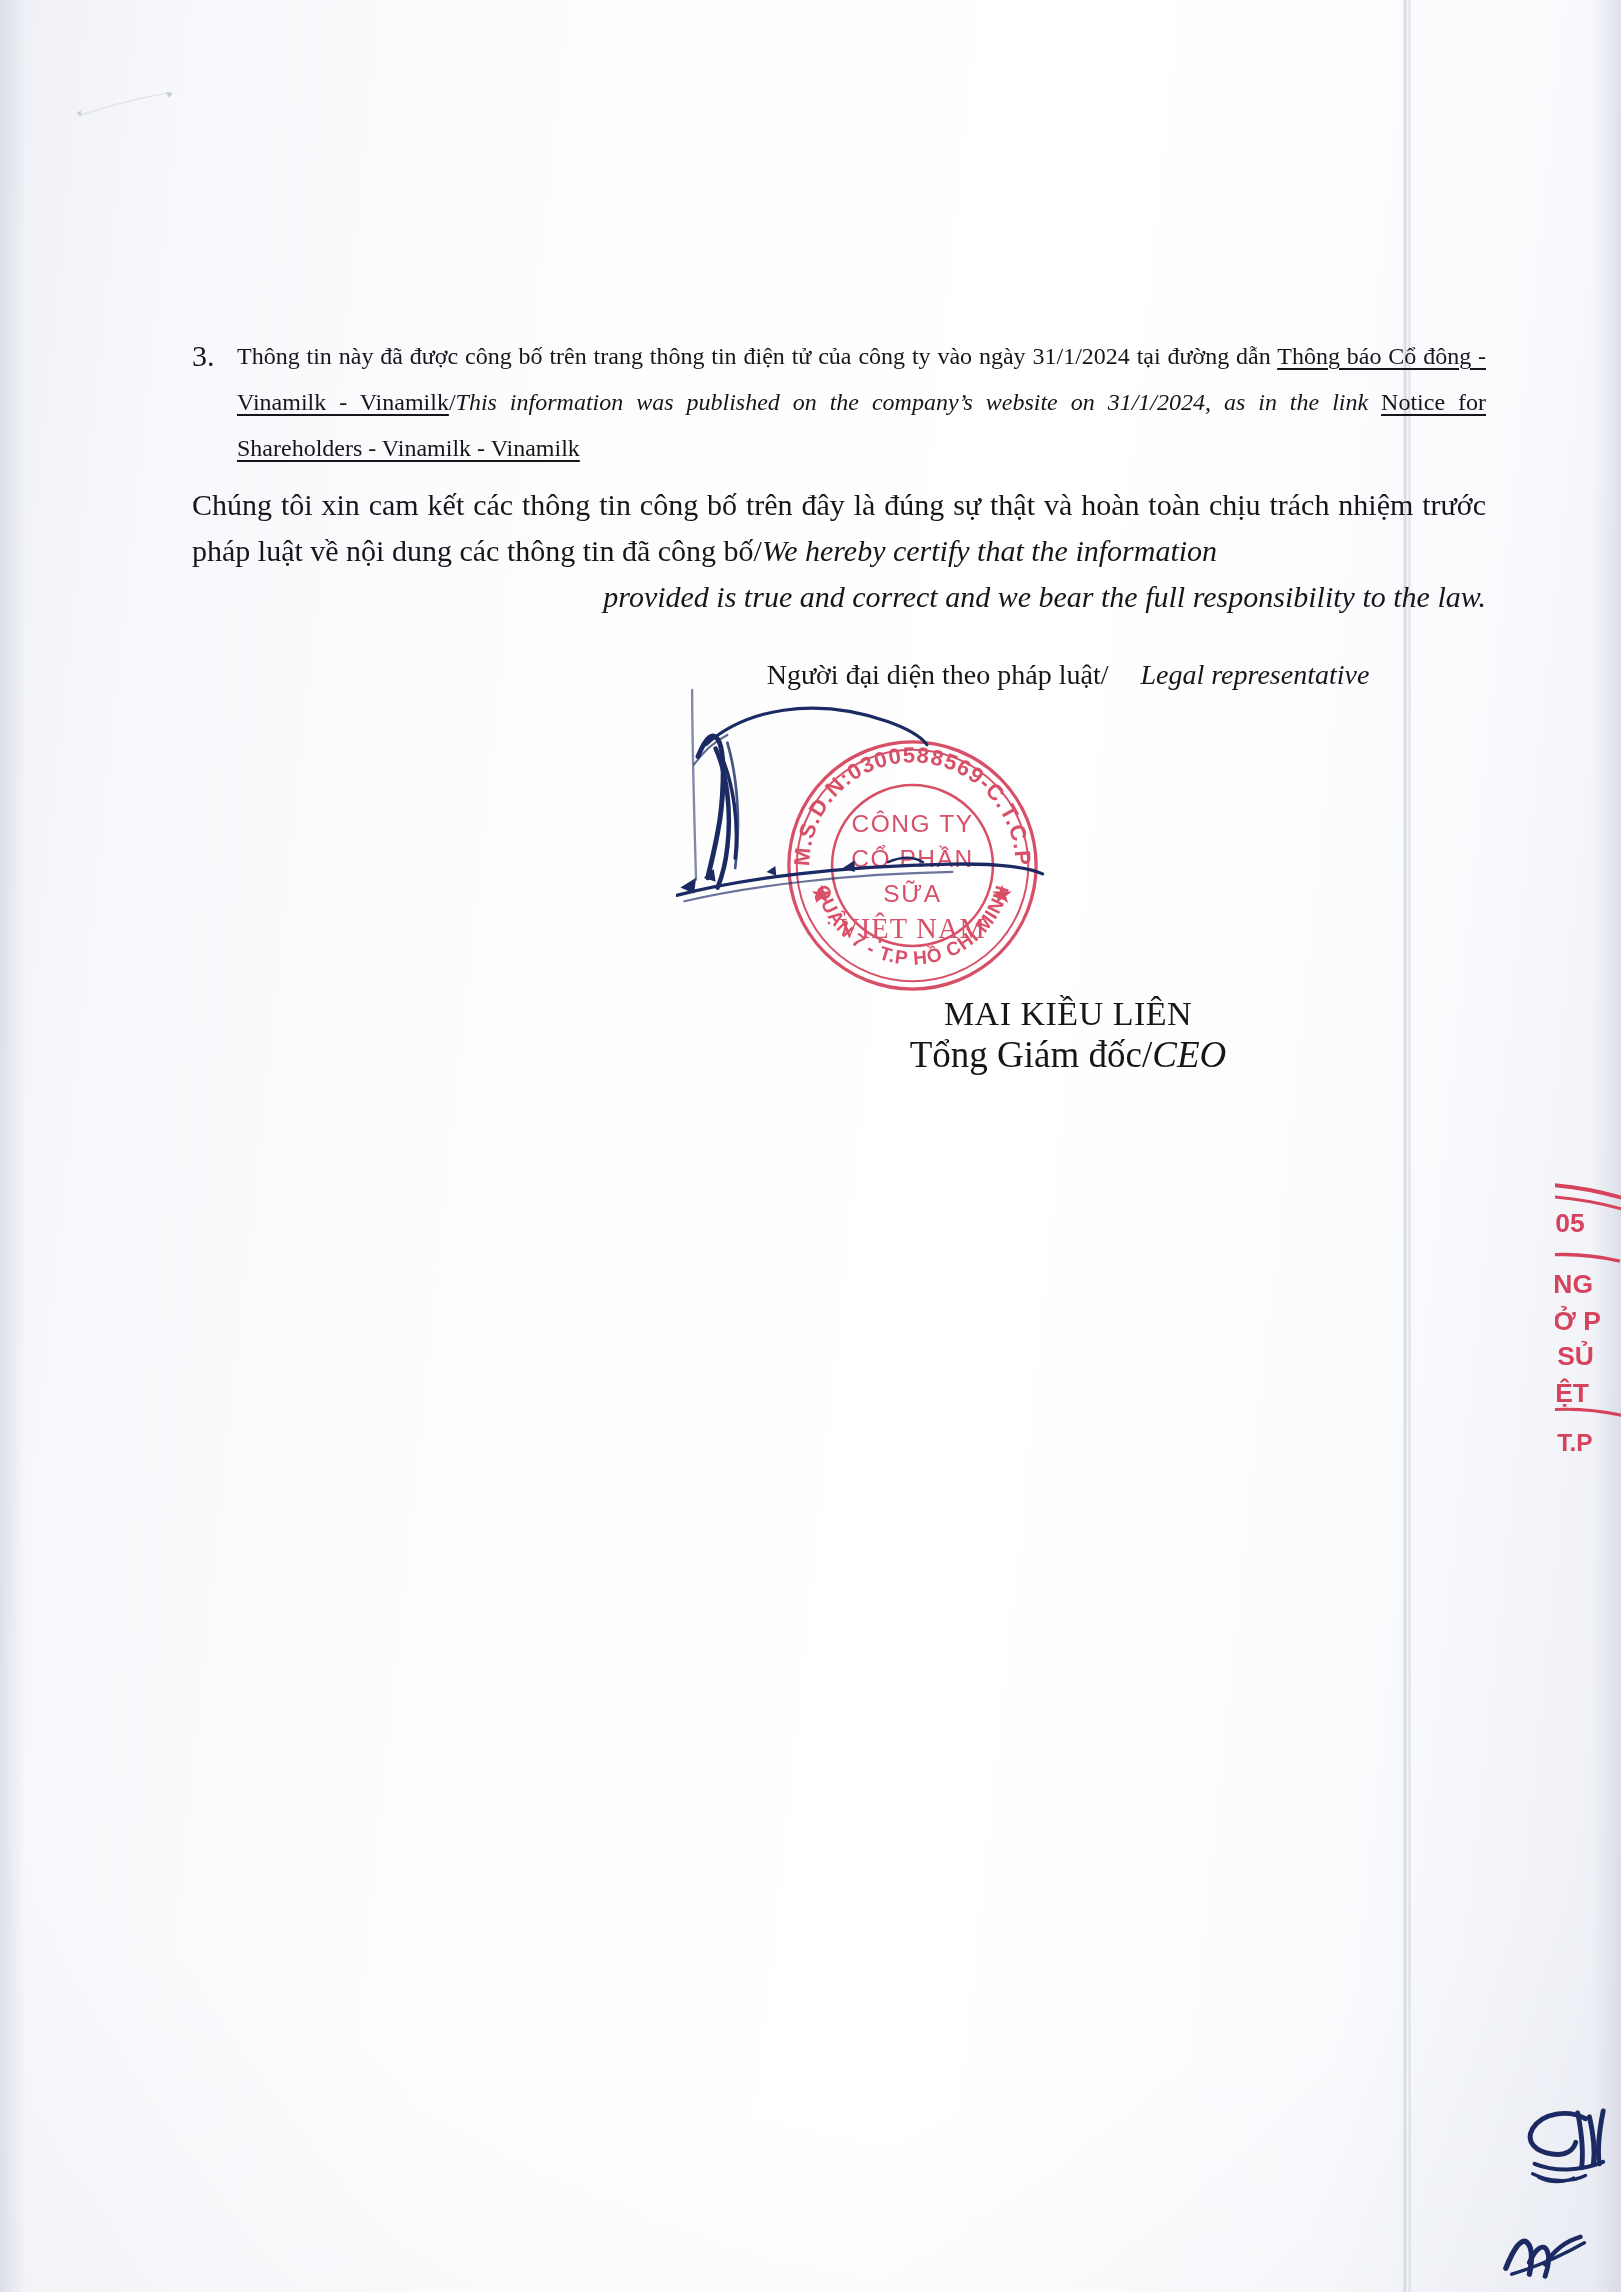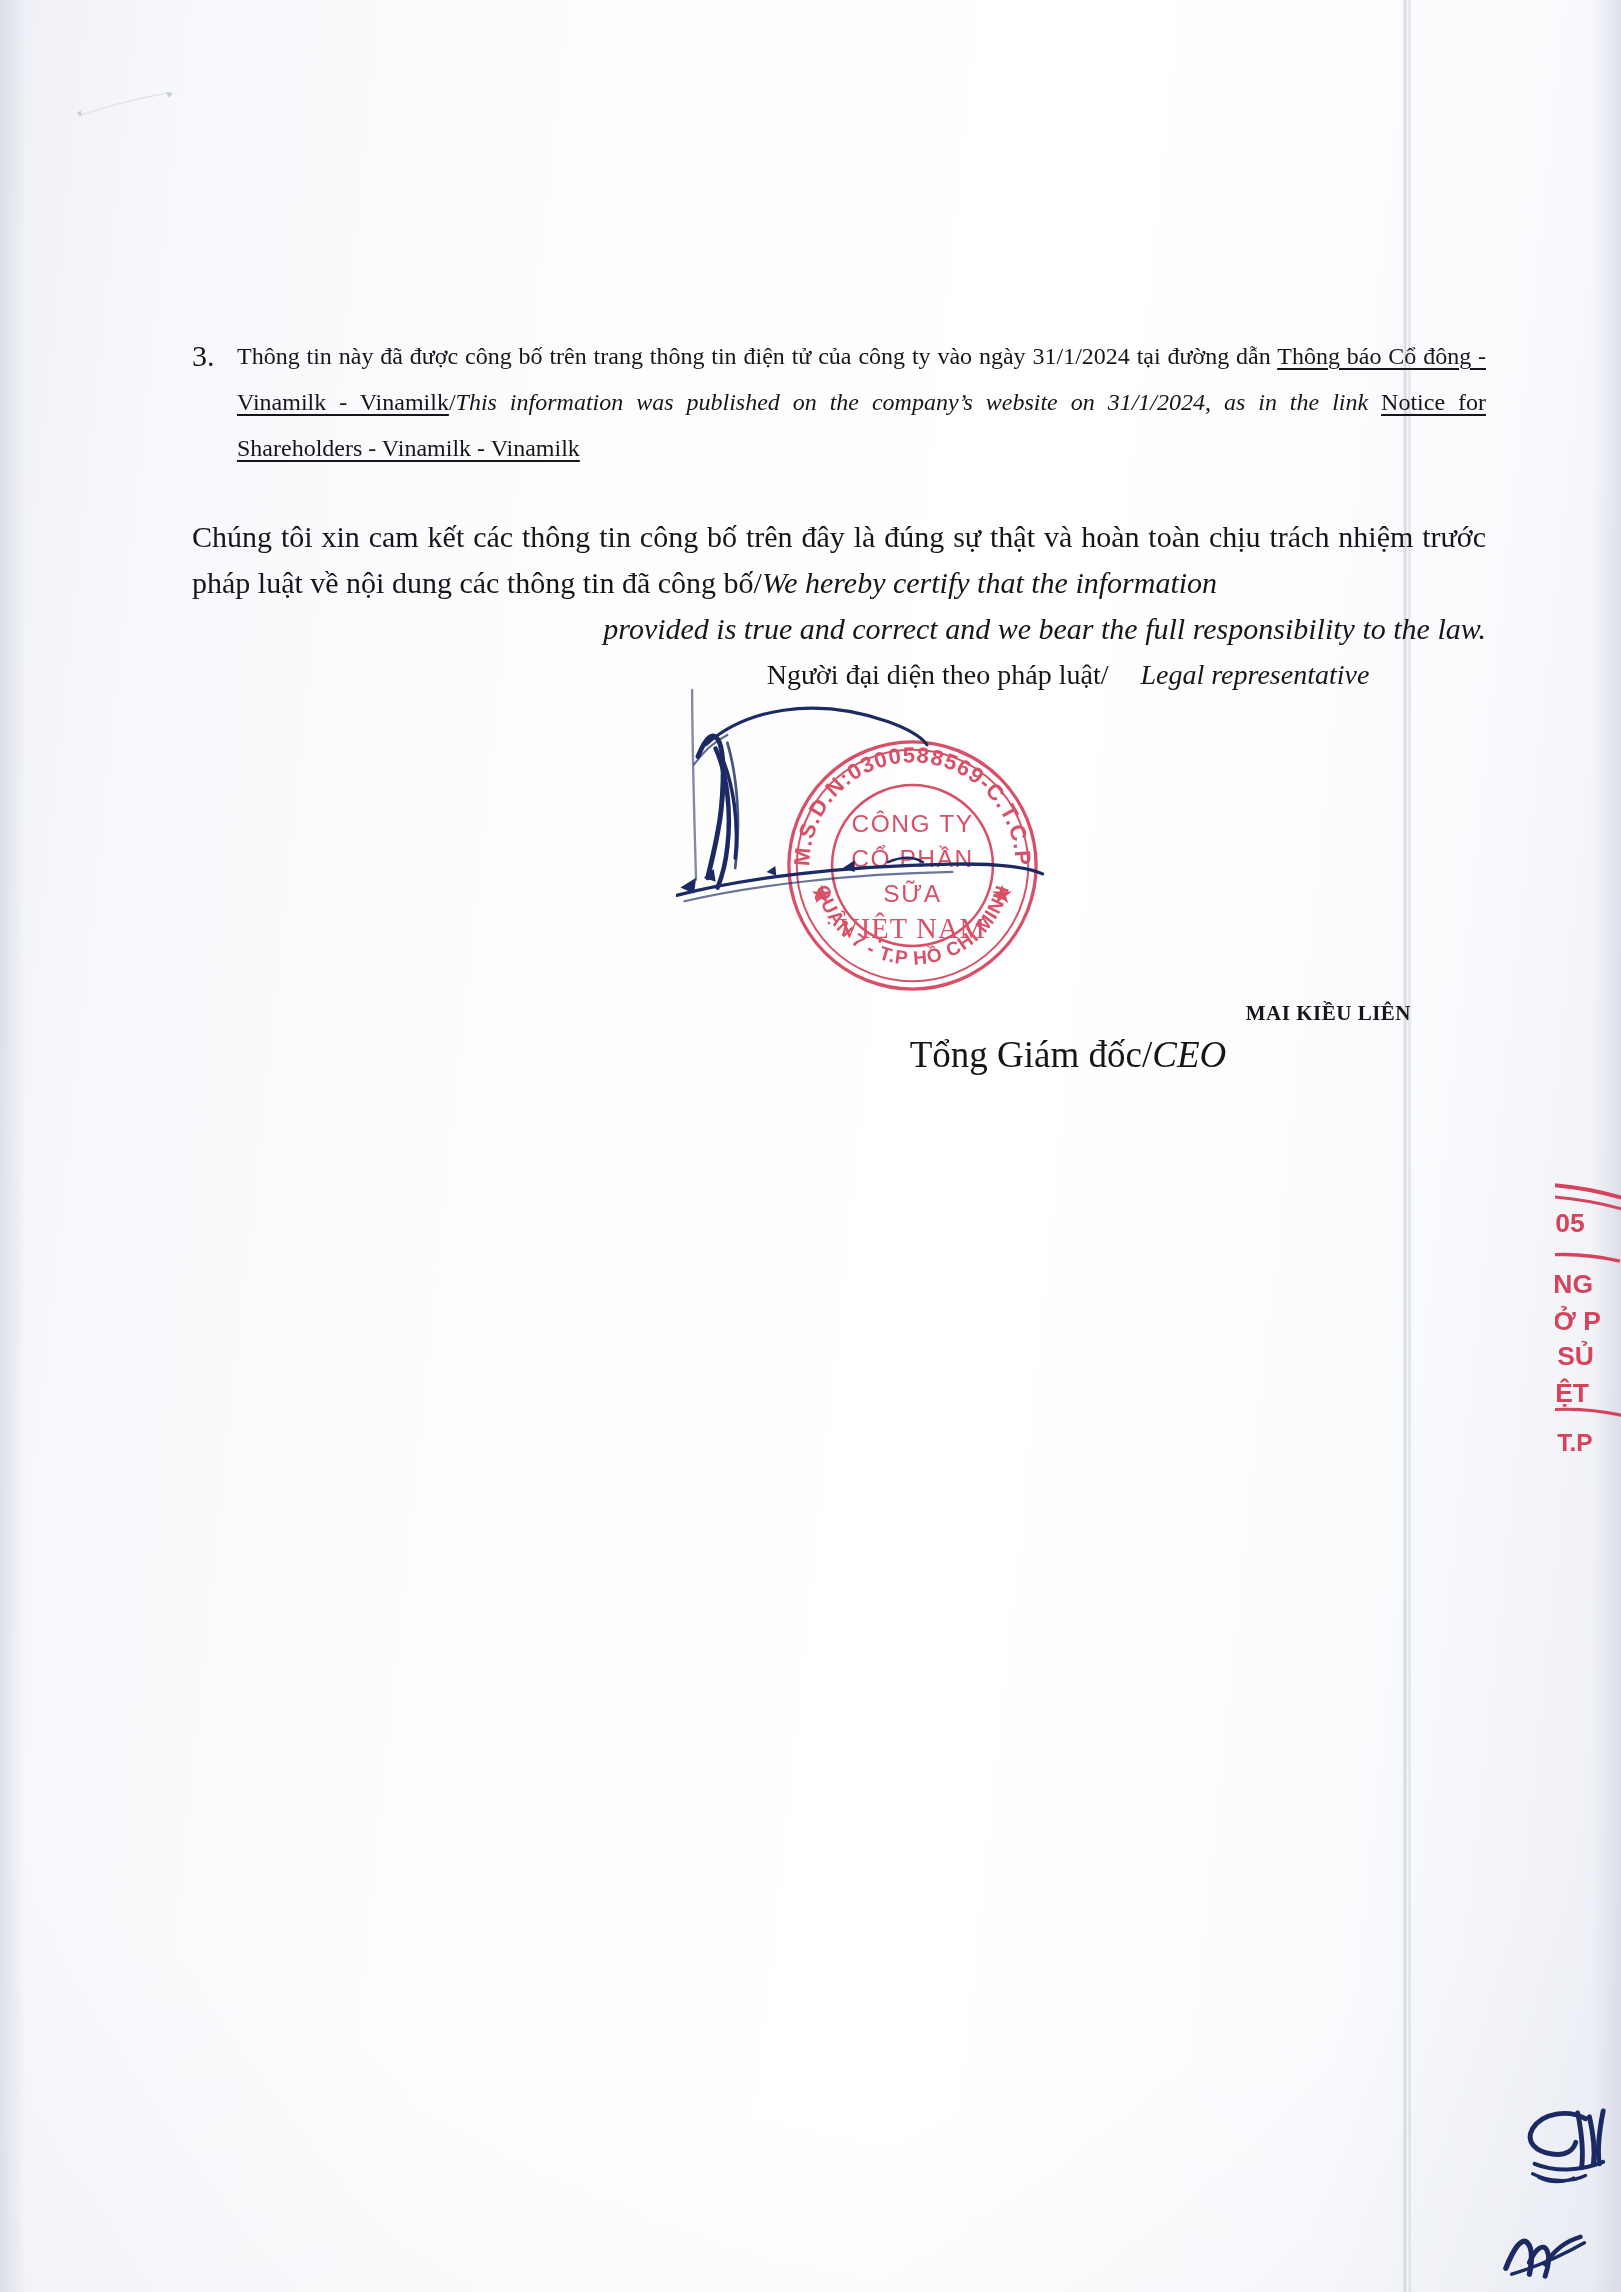--- a/index.html
+++ b/index.html
@@ -112,7 +112,6 @@
     line-height: 46px;
     text-align: justify;
     text-justify: inter-word;
-    margin-top: 32px;
   }
   .para-certify .tail { display: block; text-align: right; }
 

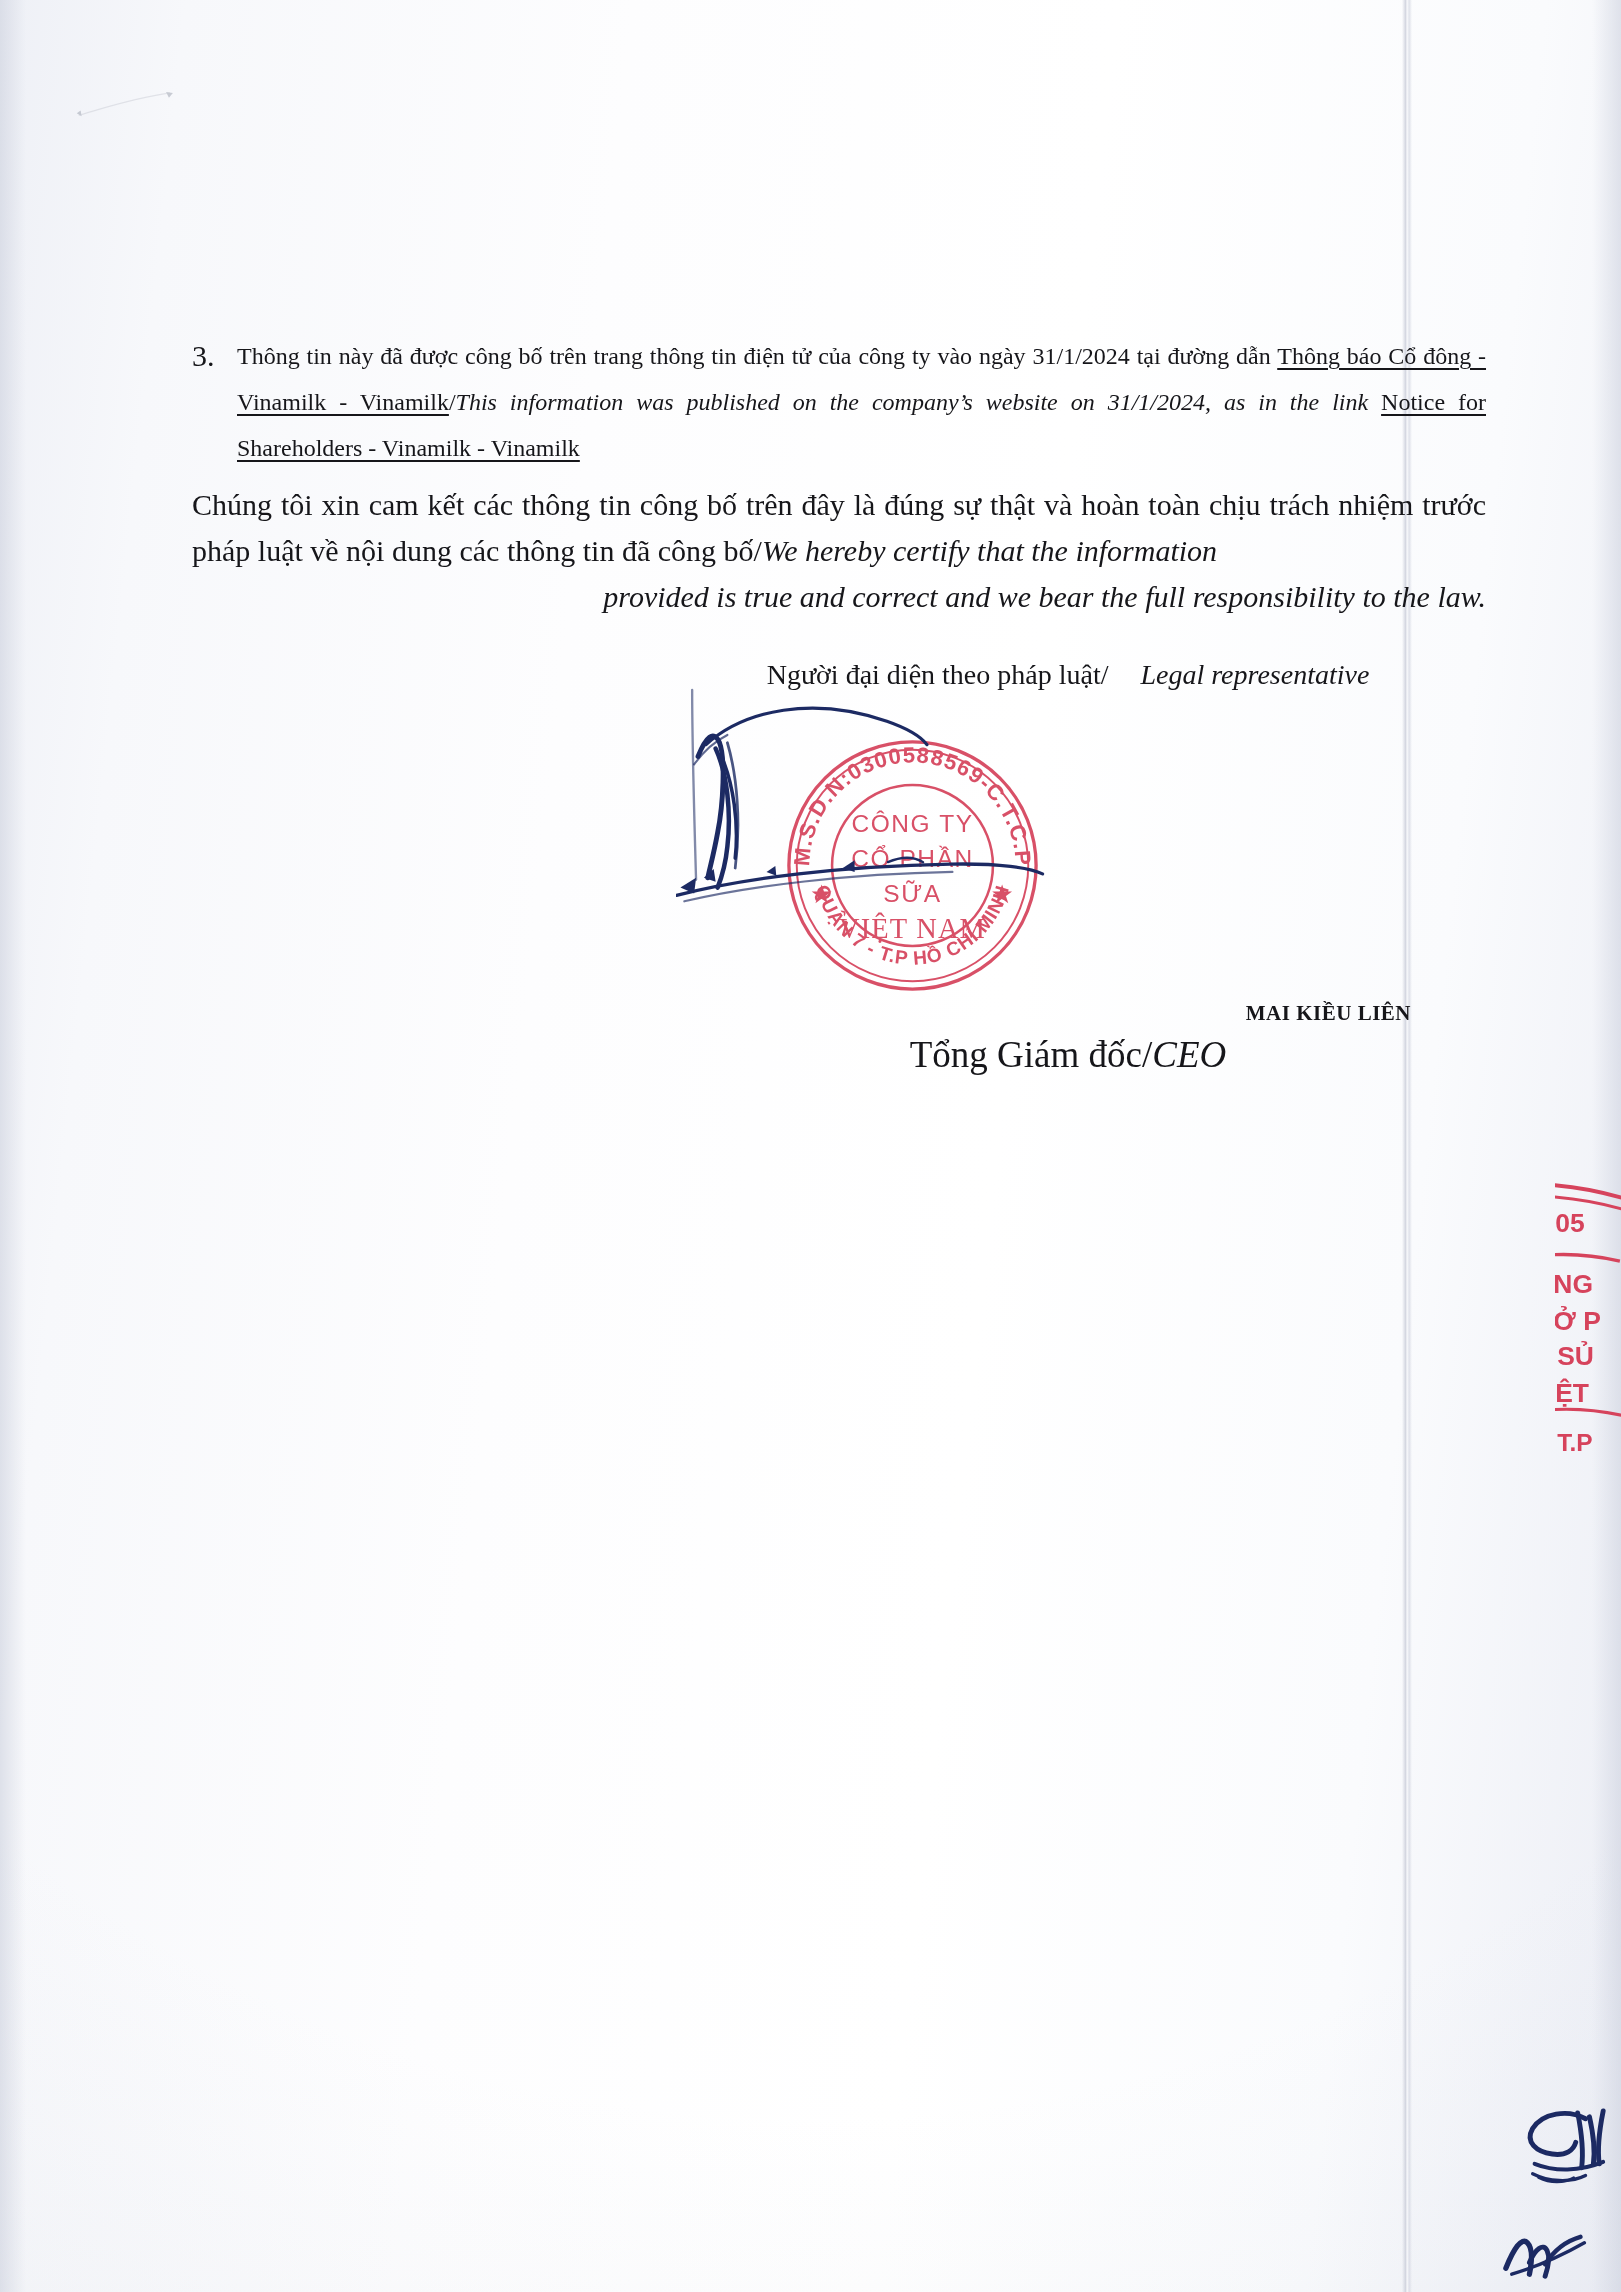--- a/index.html
+++ b/index.html
@@ -142,10 +142,10 @@
     left: 725px;
     top: 993px;
     width: 686px;
-    text-align: right;
-    font-size: 21px;
+    text-align: center;
+    font-size: 34px;
     line-height: 41px;
-    font-weight: bold;
+    font-weight: normal;
     letter-spacing: 0.5px;
   }
   .sign-title {

